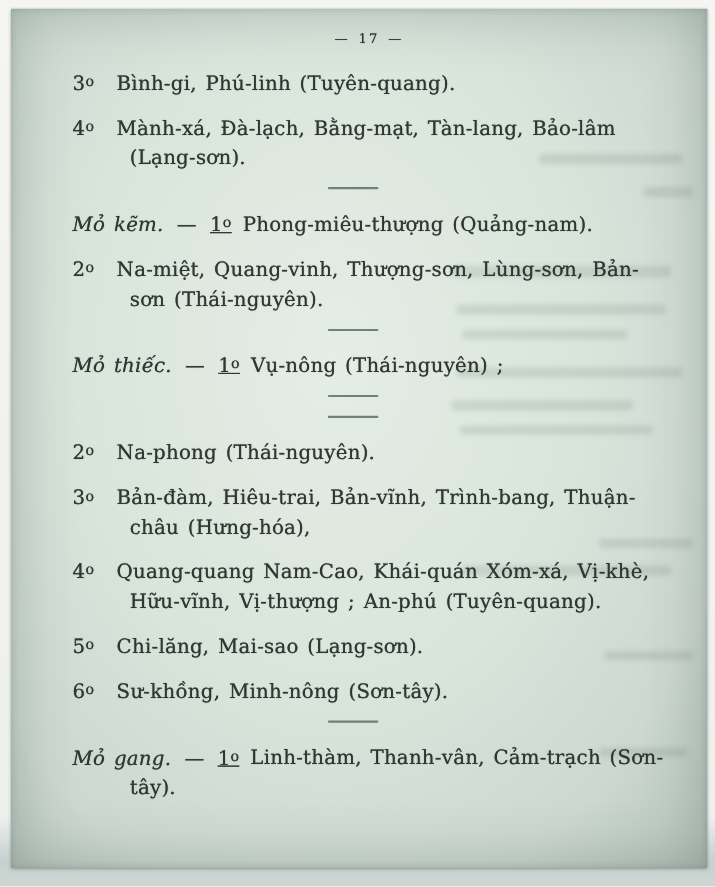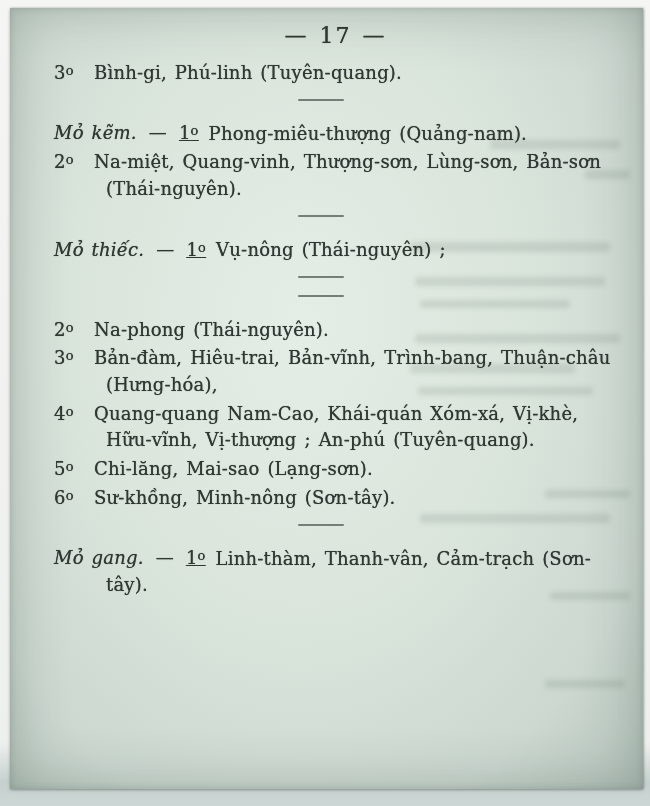--- a/index.html
+++ b/index.html
@@ -38,7 +38,7 @@
     z-index:2;
   }
   .page-number{
-    text-align:center;font-size:22px;
+    text-align:center;font-size:12px;
     margin-bottom:8px;letter-spacing:2px;
   }
   .para{

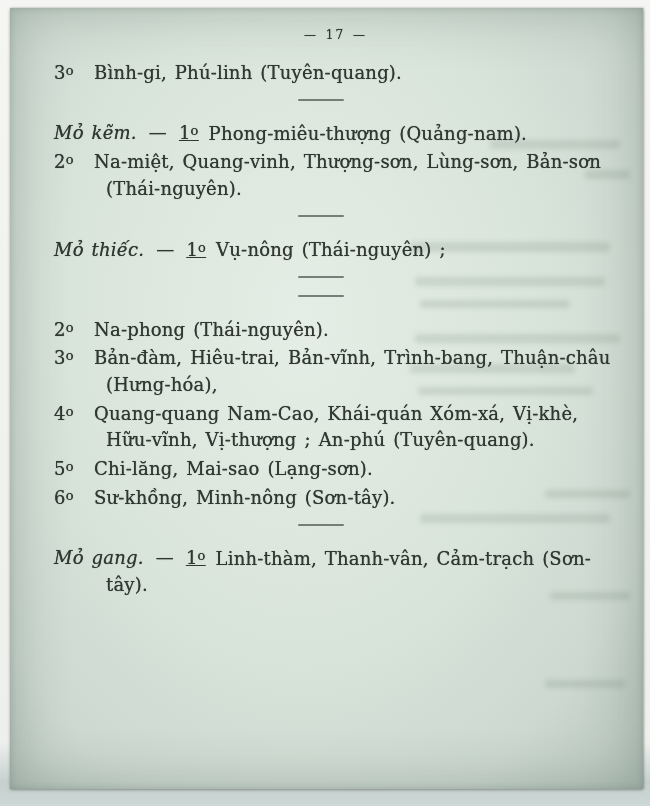--- a/index.html
+++ b/index.html
@@ -43,7 +43,7 @@
   }
   .para{
     padding-left:52px;text-indent:-52px;
-    margin:0;
+    margin:12px;
   }
   .num{
     display:inline-block;min-width:40px;text-indent:0;

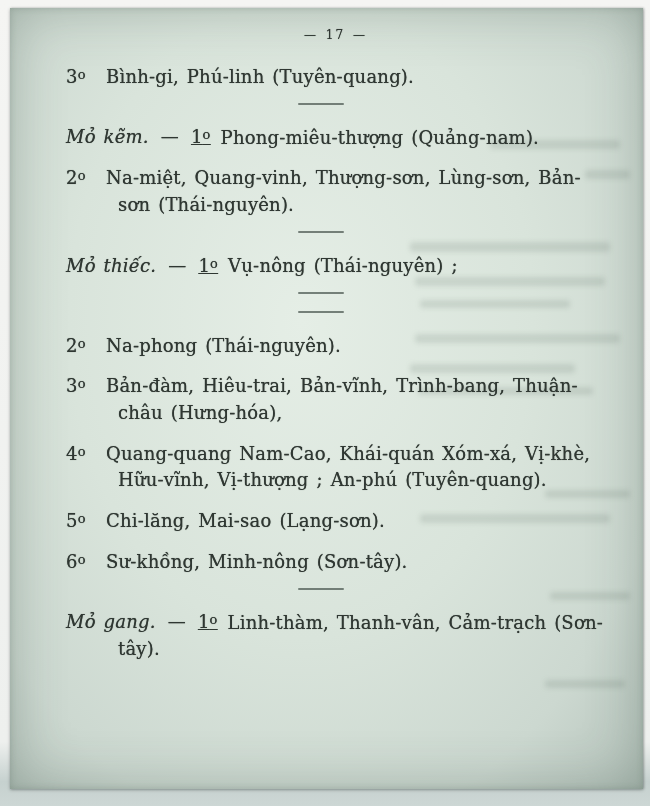--- a/index.html
+++ b/index.html
@@ -88,6 +88,7 @@
       <div class="page-number">— 17 —</div>
 
       <p class="para"><span class="num"><span>3</span><span class="ord">o</span></span><span class="txt">Bình-gi, Phú-linh (Tuyên-quang).</span></p>
+      <p class="para"><span class="num"><span>4</span><span class="ord">o</span></span><span class="txt">Mành-xá, Đà-lạch, Bằng-mạt, Tàn-lang, Bảo-lâm (Lạng-sơn).</span></p>
 
       <div class="divider"></div>
 

